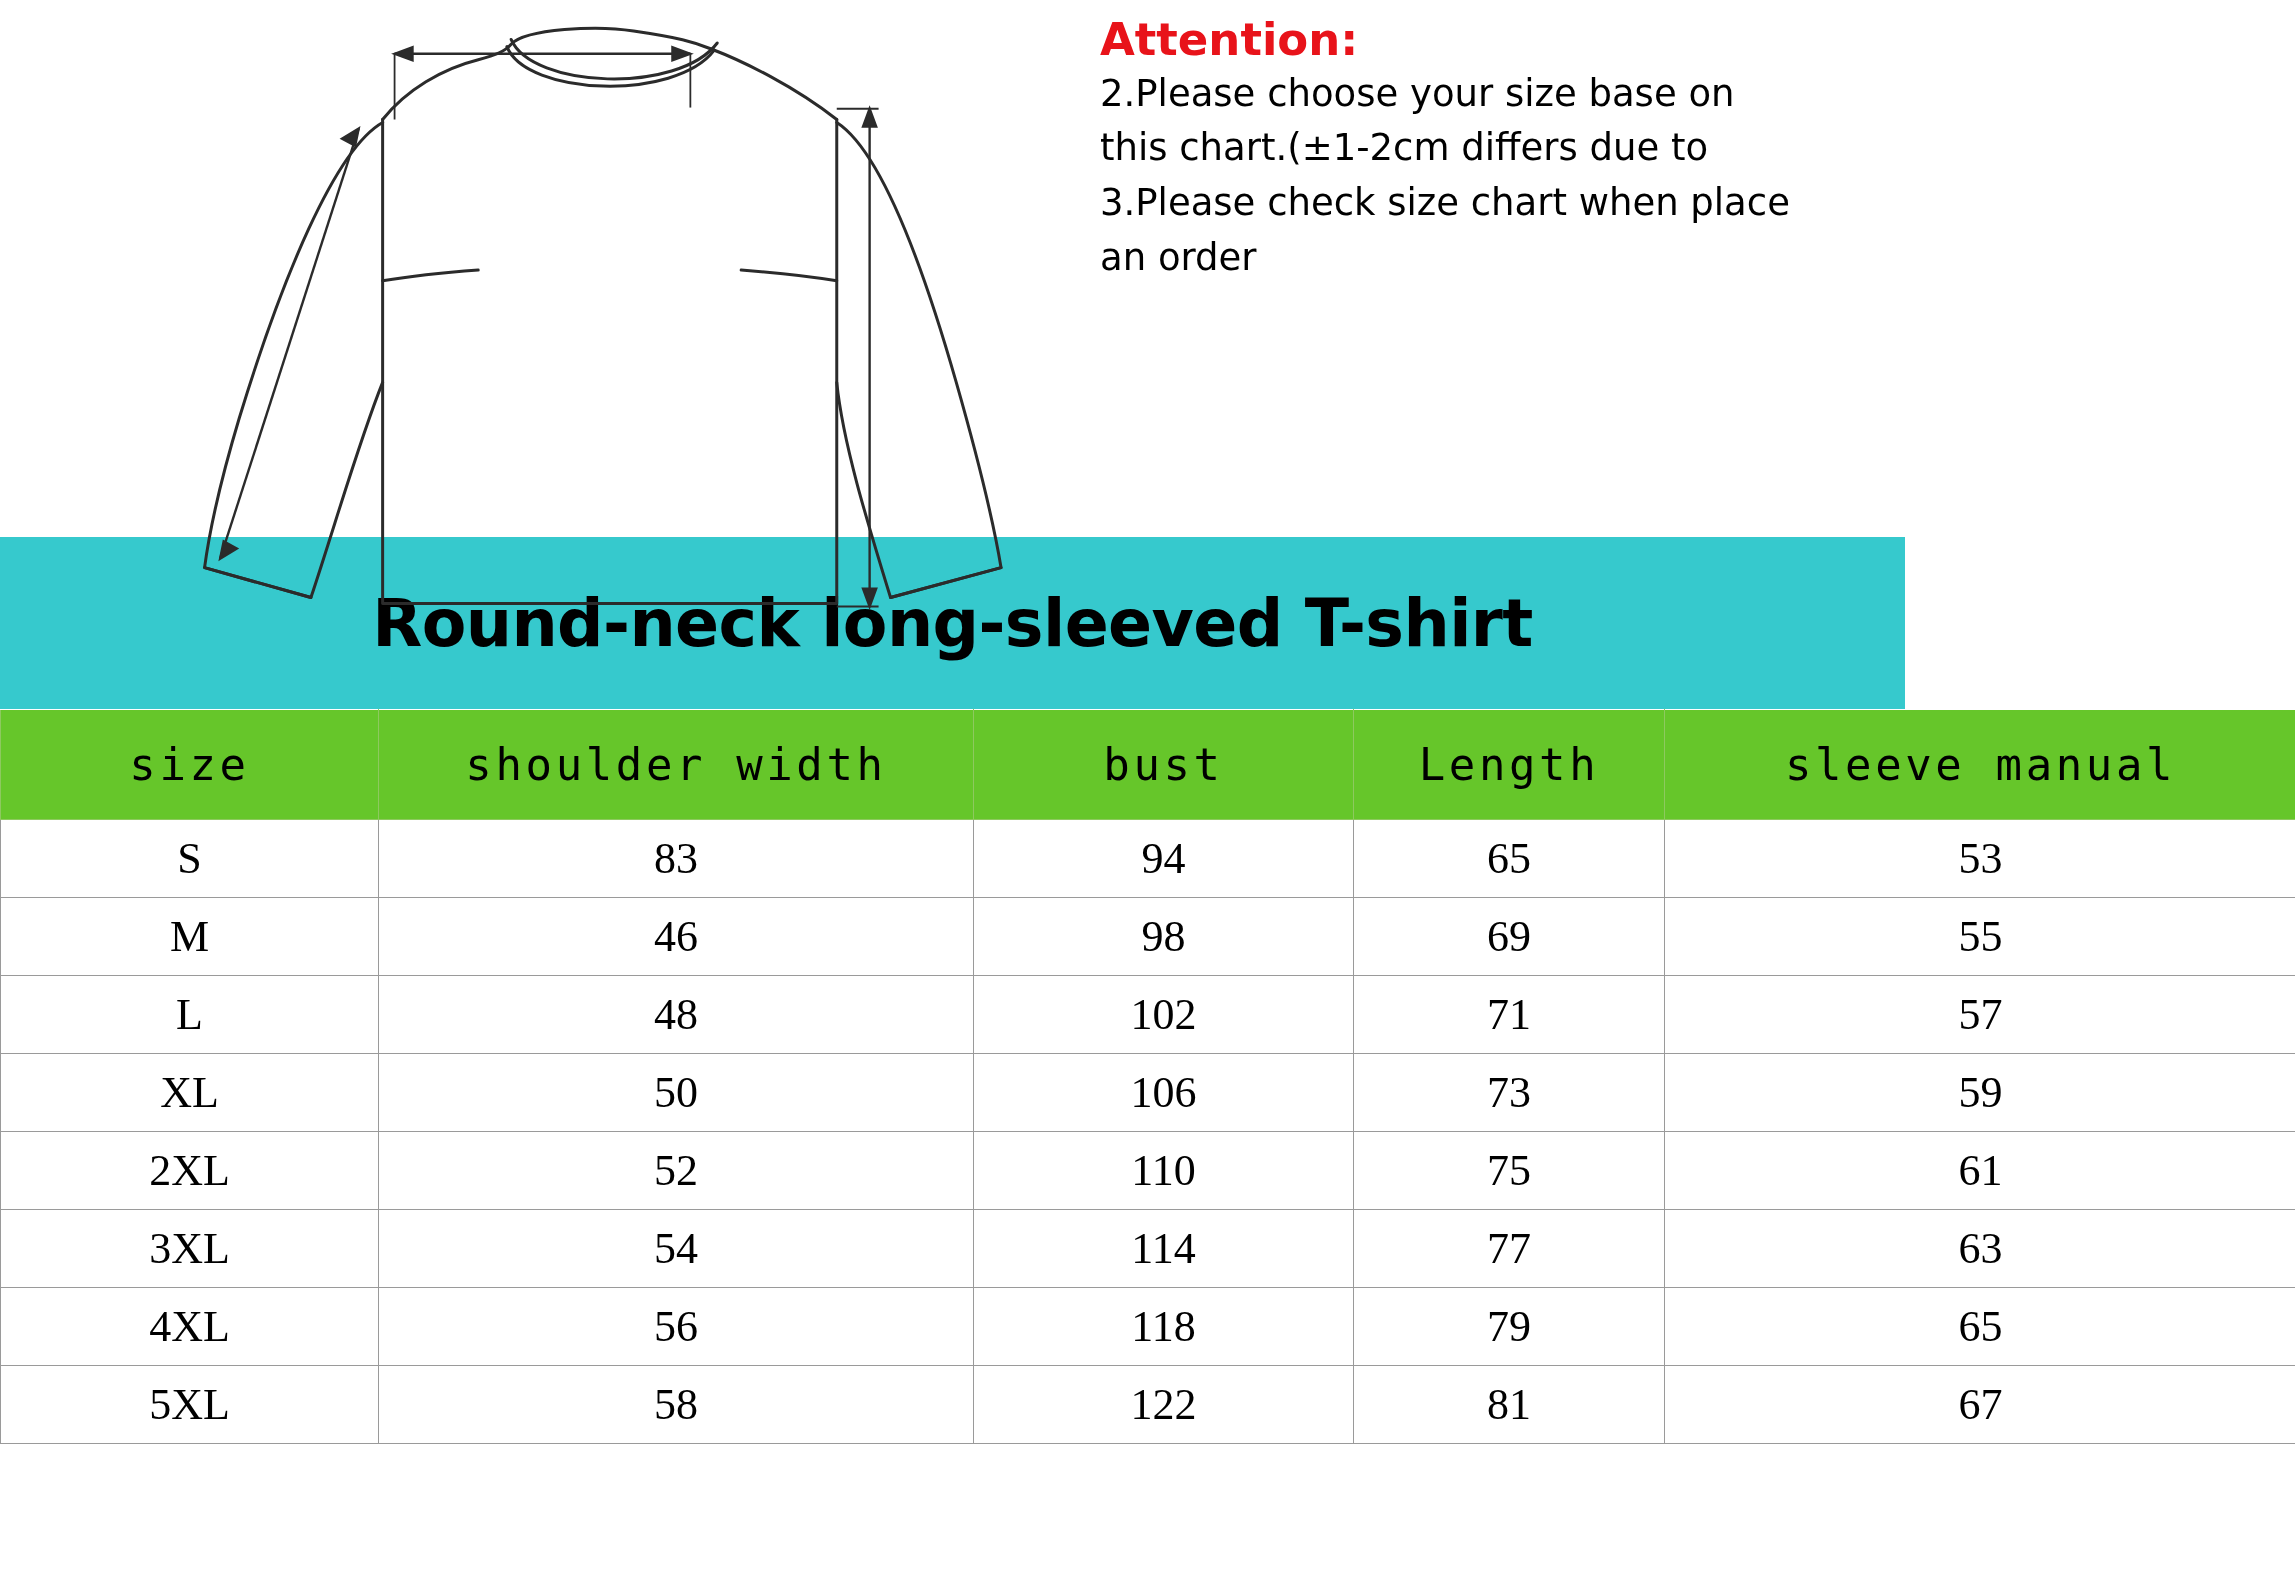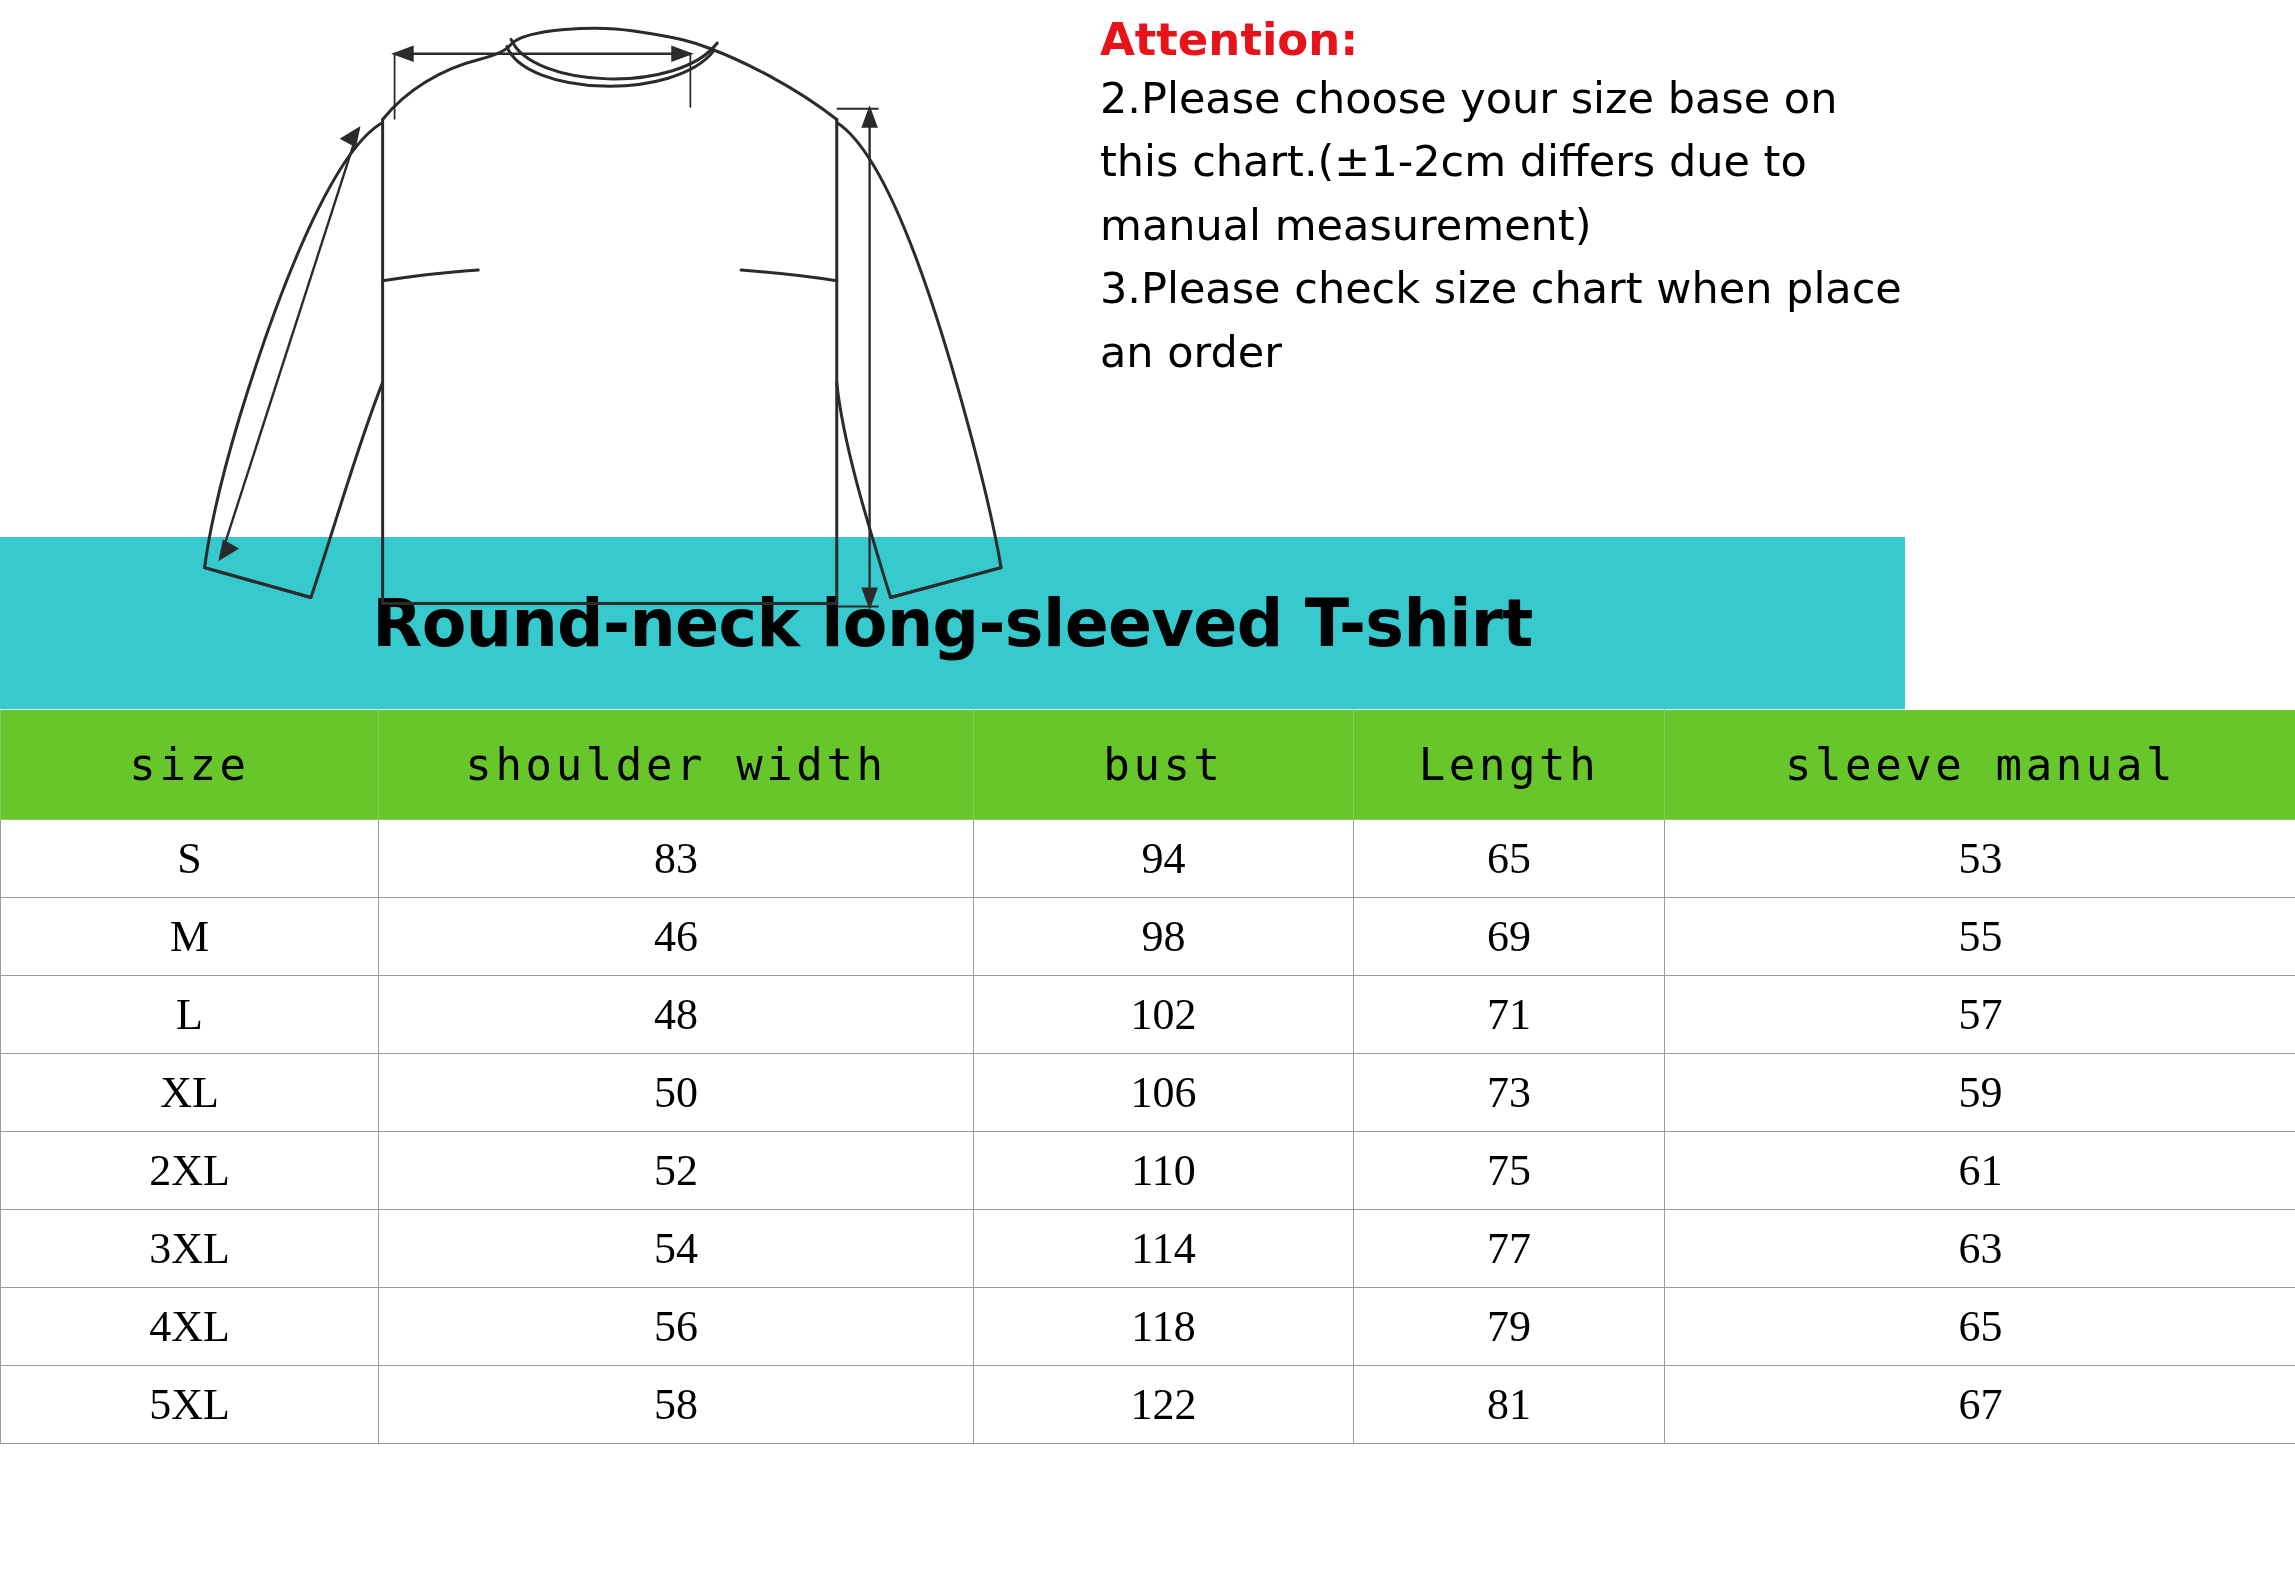--- a/index.html
+++ b/index.html
@@ -51,7 +51,7 @@
 
   .attention-line {
     color: #000000;
-    font-size: 43px;
+    font-size: 37px;
     line-height: 1.48;
     font-weight: 500;
     white-space: nowrap;

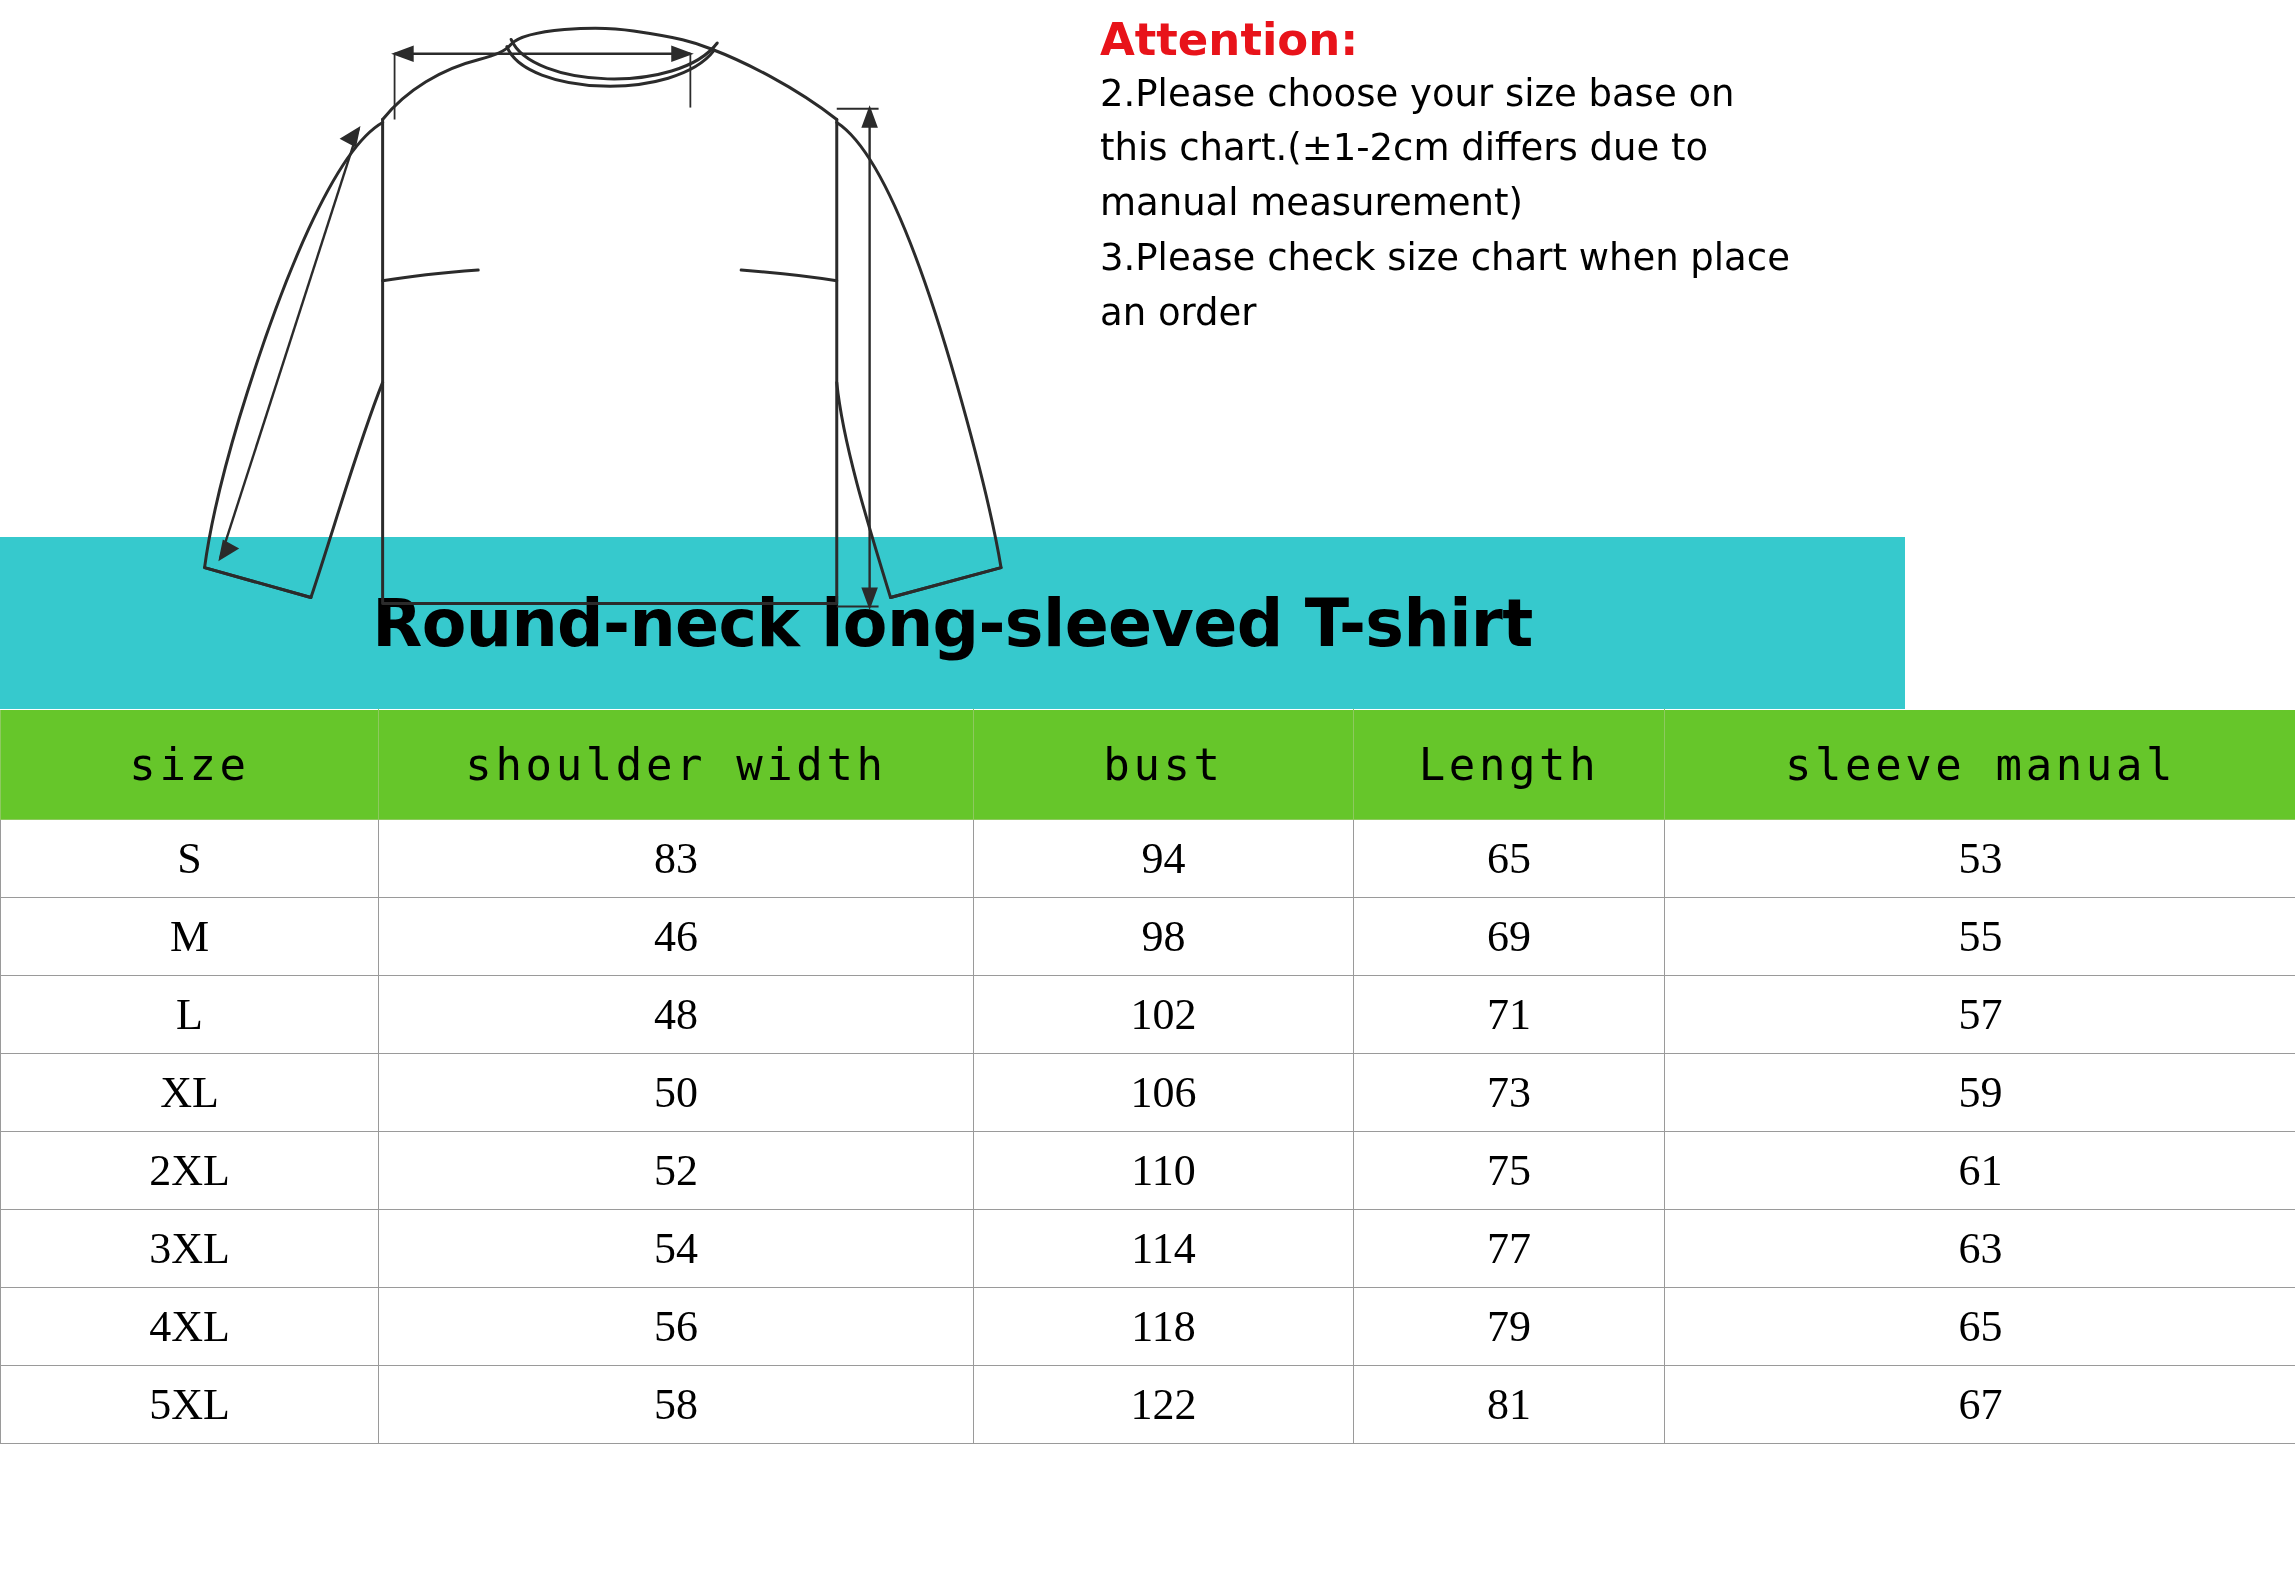--- a/index.html
+++ b/index.html
@@ -171,7 +171,6 @@
     <div class="attention-title">Attention:</div>
     <div class="attention-line">2.Please choose your size base on</div>
     <div class="attention-line">this chart.(±1-2cm differs due to</div>
-    <div class="attention-line">manual measurement)</div>
     <div class="attention-line">3.Please check size chart when place</div>
     <div class="attention-line">an order</div>
   </div>

